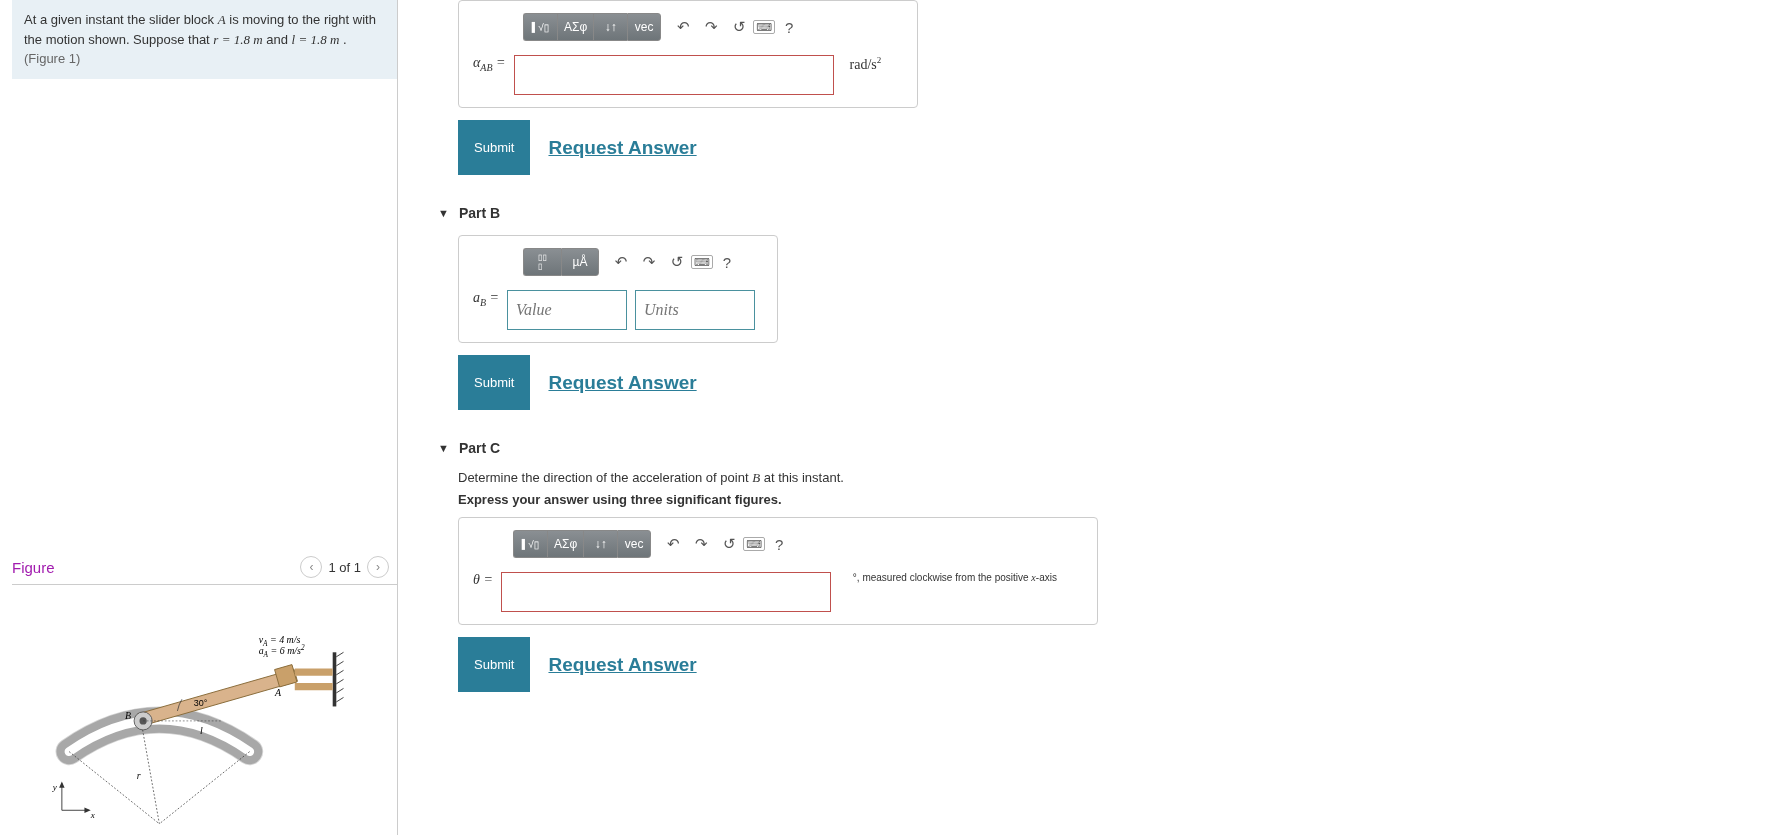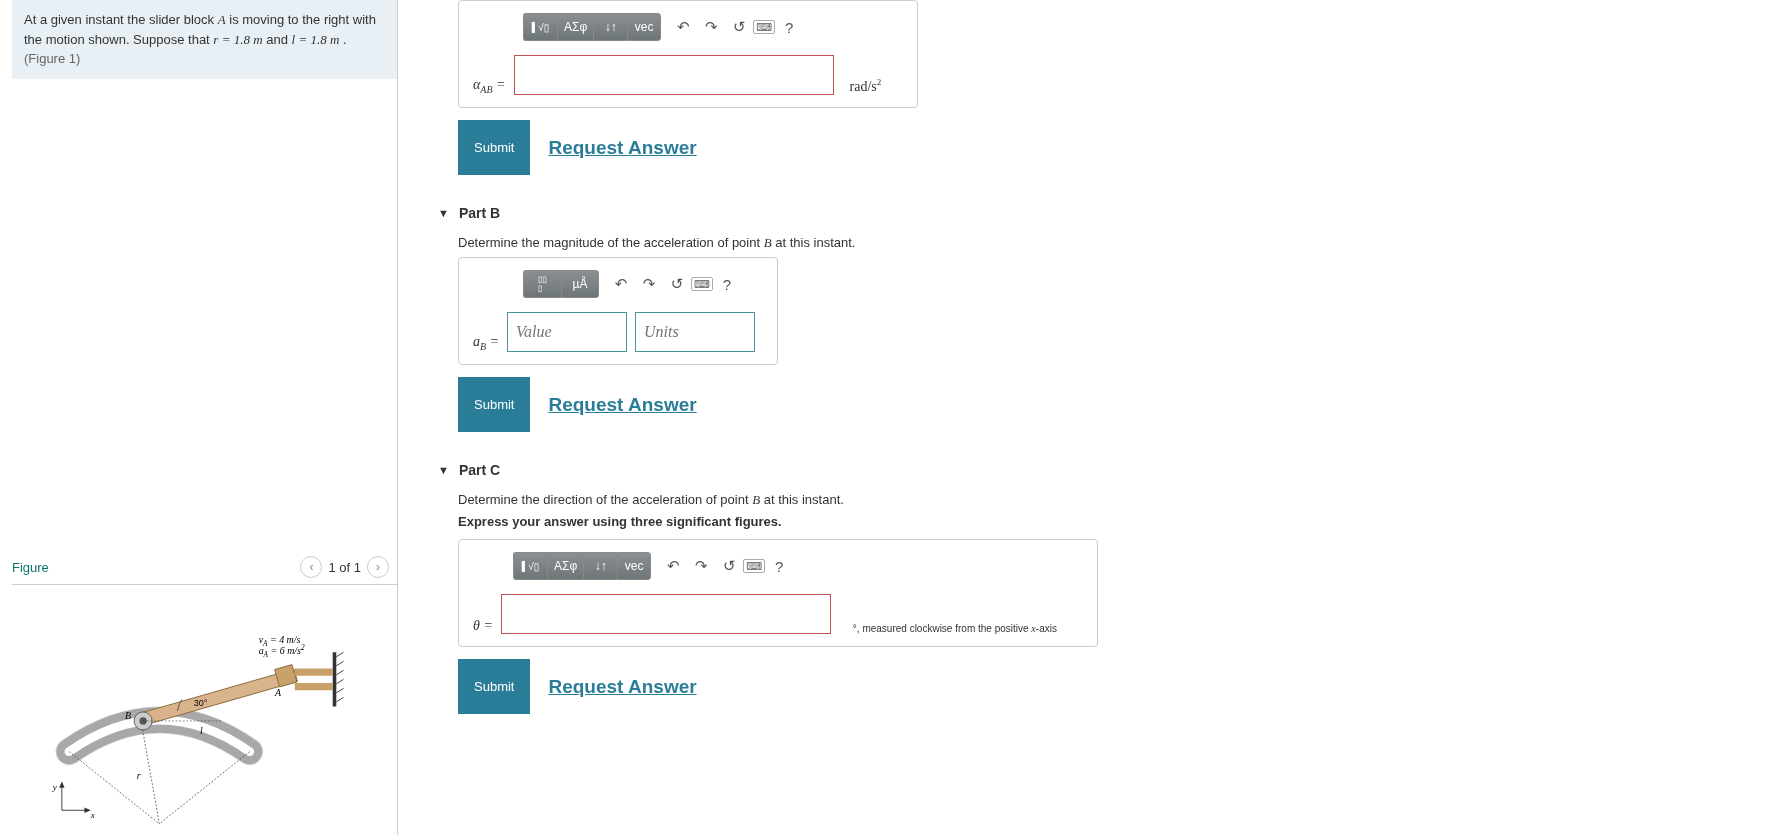--- a/index.html
+++ b/index.html
@@ -100,7 +100,7 @@
     display: flex; align-items: center; justify-content: center;
   }
   .toolbar .ibtn.kb { font-size: 11px; border:1px solid #aaa; border-radius:2px; width:22px; height:14px; padding:0;}
-  .answer-row { display: flex; align-items: flex-end; gap: 8px; }
+  .answer-row { display: flex; align-items: flex-start; gap: 8px; }
   .var-label { font-style: italic; font-family: 'Times New Roman', serif; font-size: 14px;}
   .sub { font-size: 10px; vertical-align: sub; font-style: italic;}
   .answer-input {

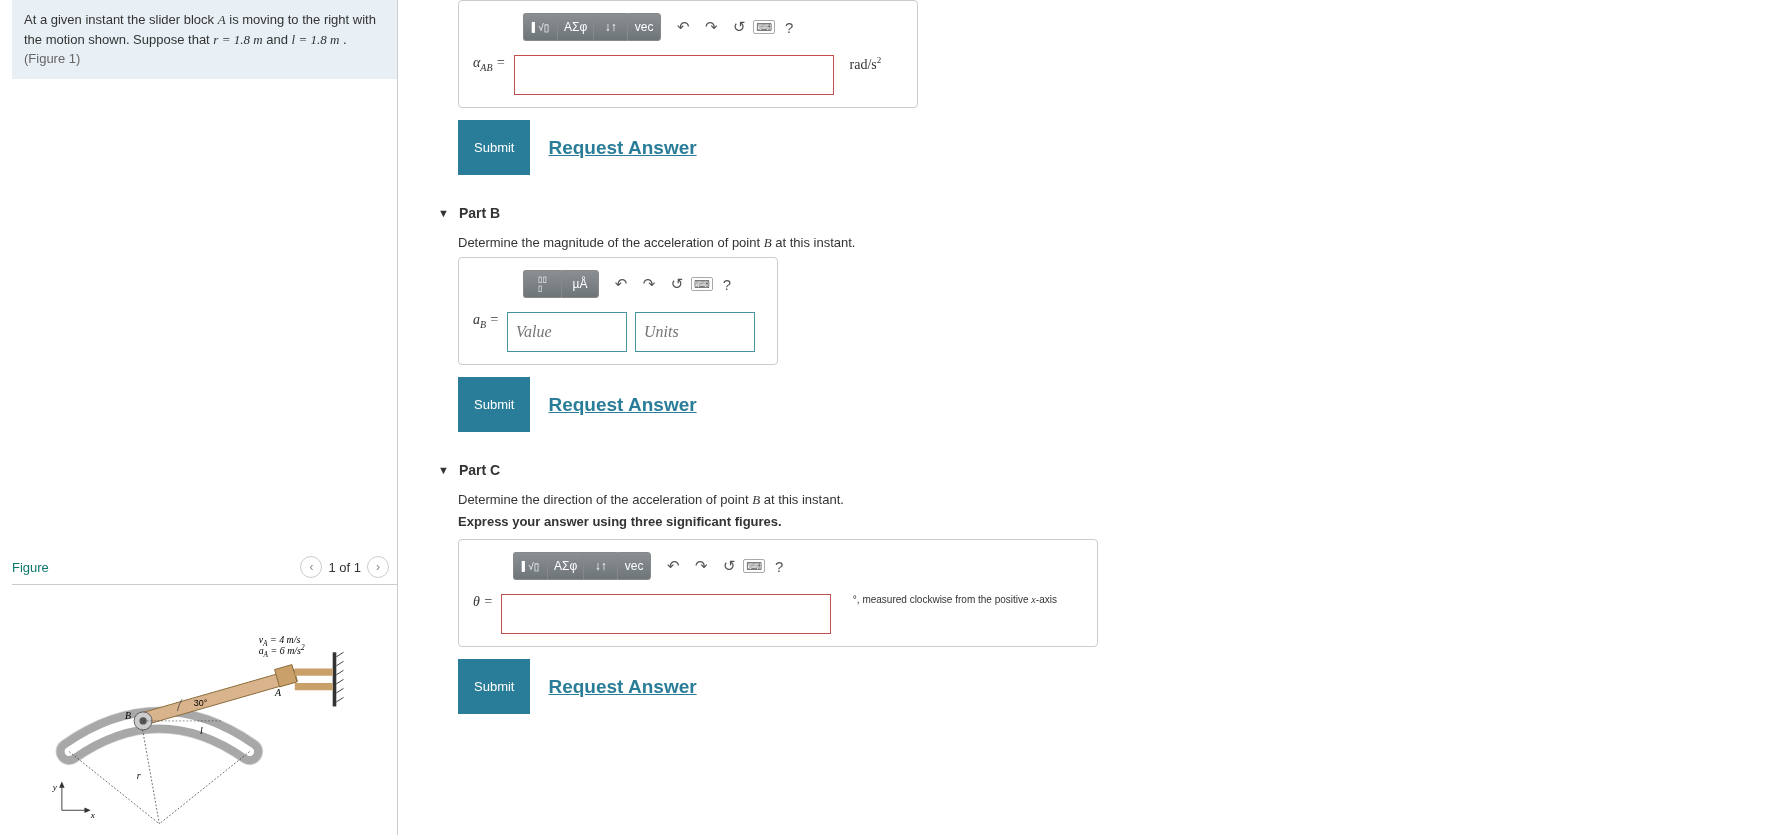--- a/index.html
+++ b/index.html
@@ -230,9 +230,6 @@
     <span class="part-caret">▼</span>
     <span>Part B</span>
   </div>
-  <div class="part-prompt">
-    <span>Determine the magnitude of the acceleration of point </span><span class="it">B</span><span> at this instant.</span>
-  </div>
   <div class="answer-box" style="min-width:320px">
     <div class="toolbar tb-b" style="margin-left:50px">
       <div class="tbtn">

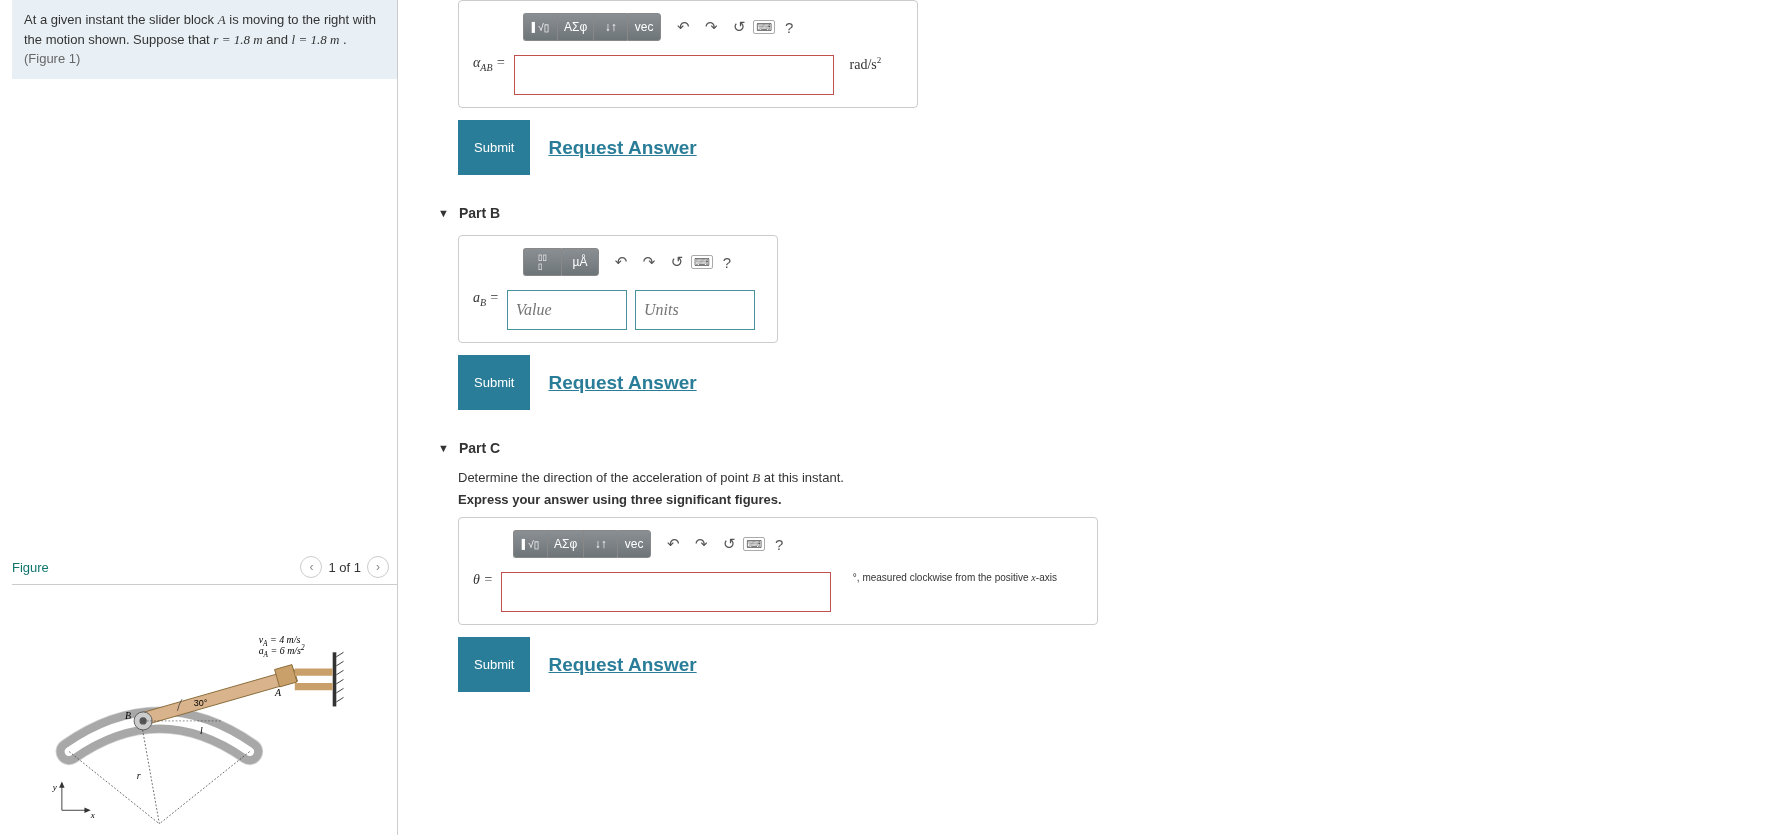--- a/index.html
+++ b/index.html
@@ -42,7 +42,7 @@
     border-bottom: 1px solid #ccc;
     padding: 6px 8px 6px 0;
   }
-  .figure-title { font-size: 13px; color: #0f766e; }
+  .figure-title { font-size: 15px; color: #a21caf; }
   .fig-nav { display: flex; align-items: center; gap: 6px; font-size: 13px; }
   .nav-btn {
     width: 22px; height: 22px; border: 1px solid #ccc; border-radius: 50%;

